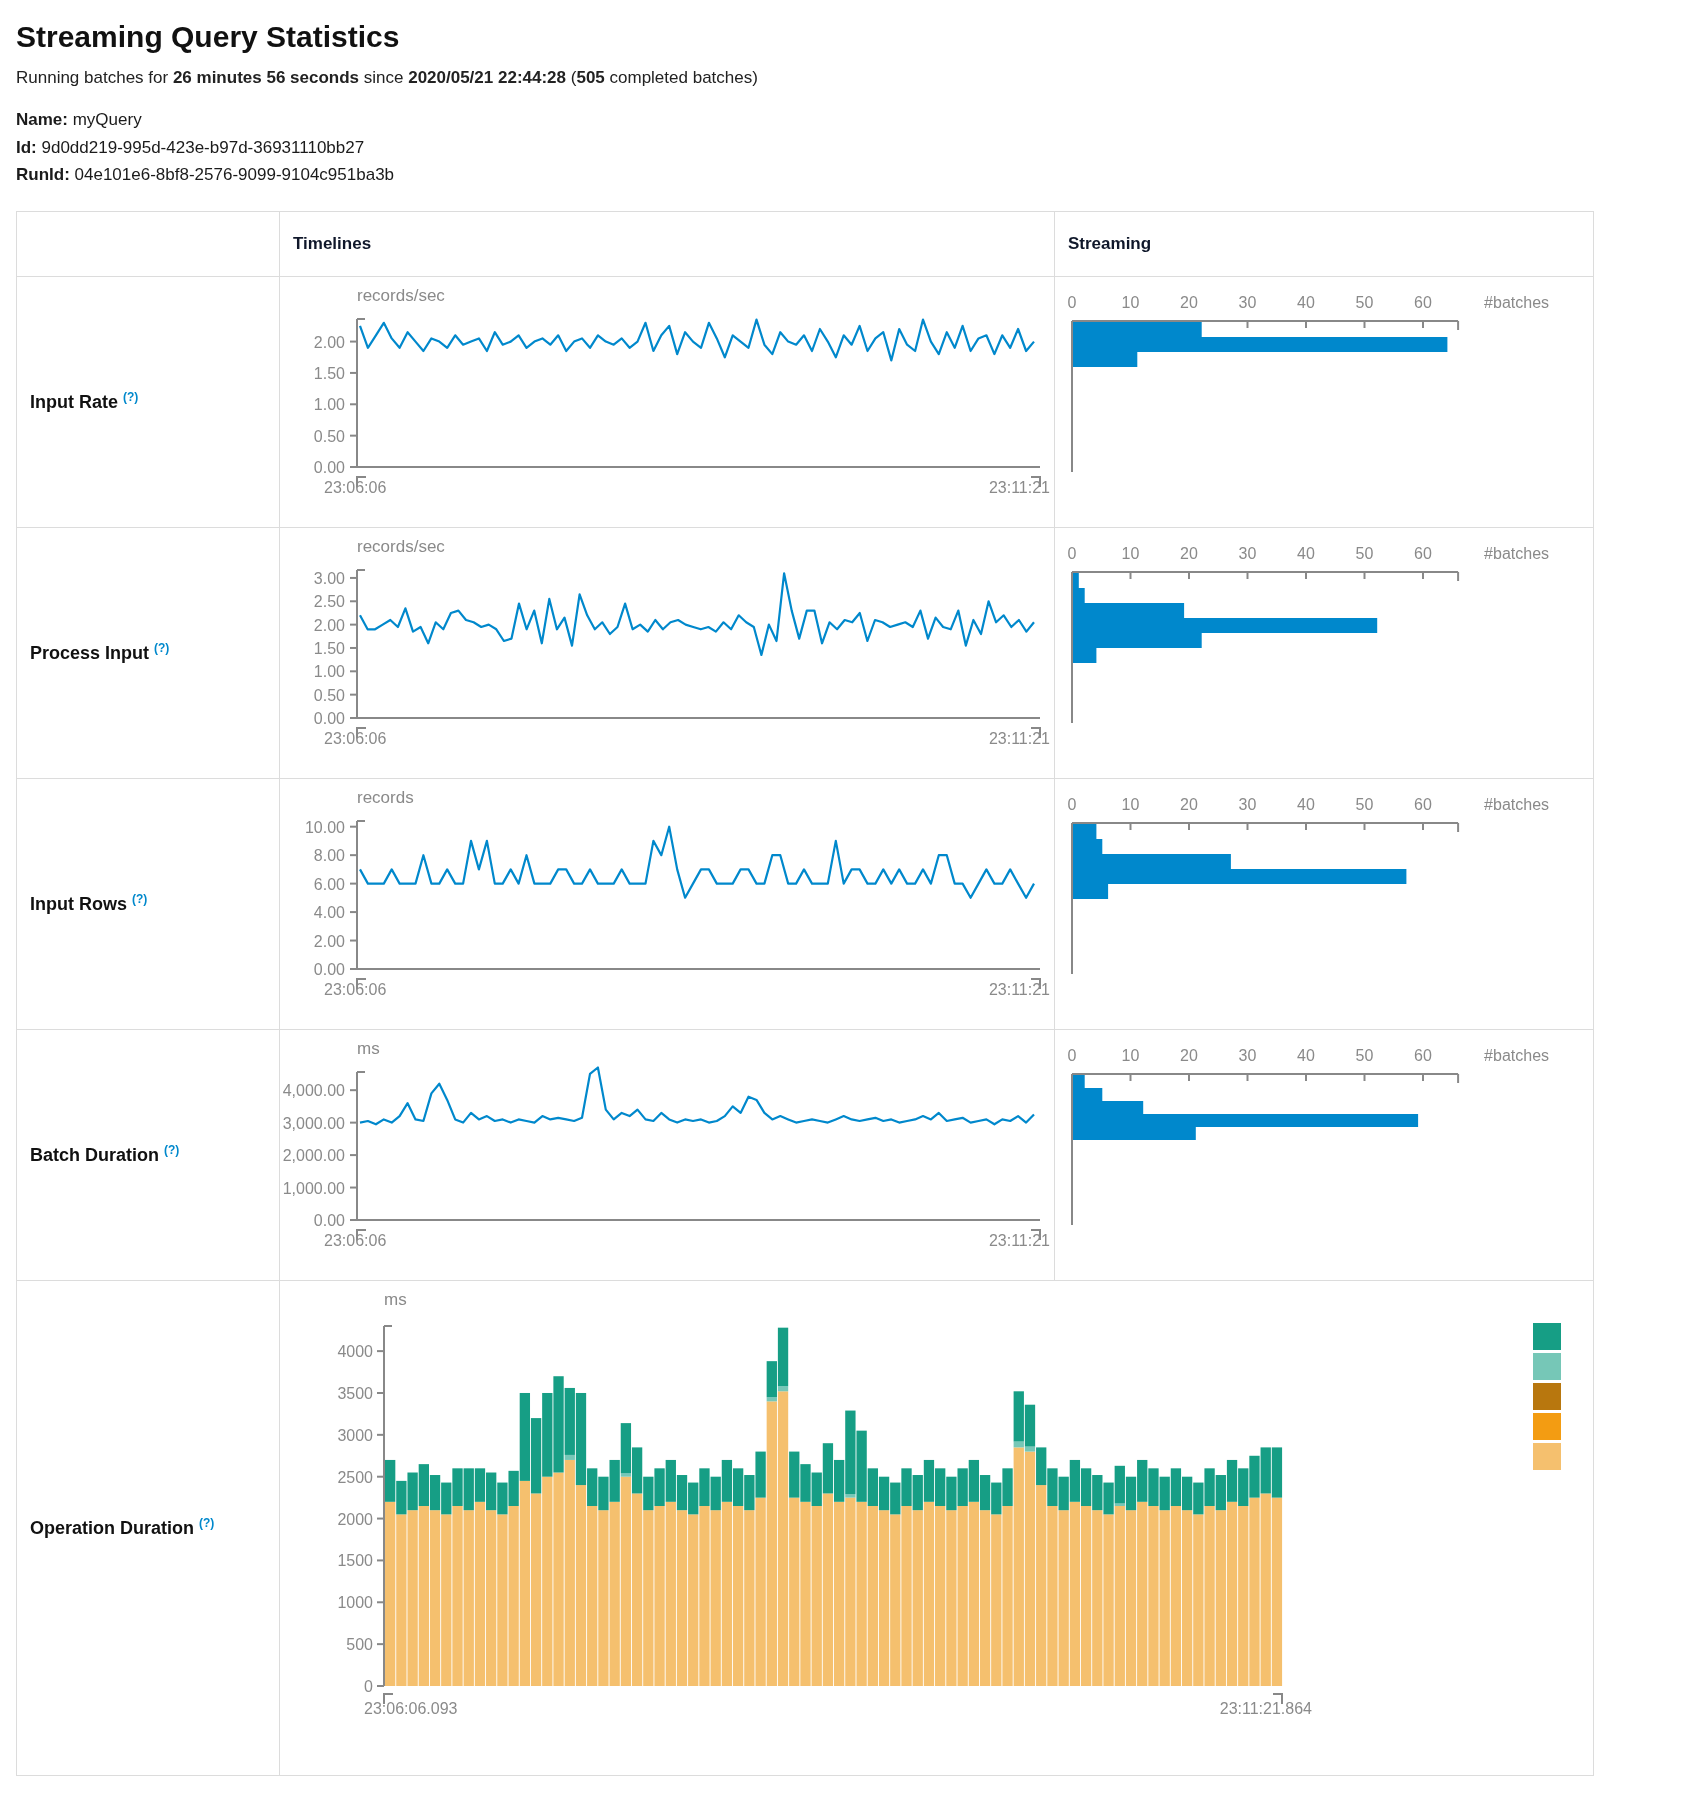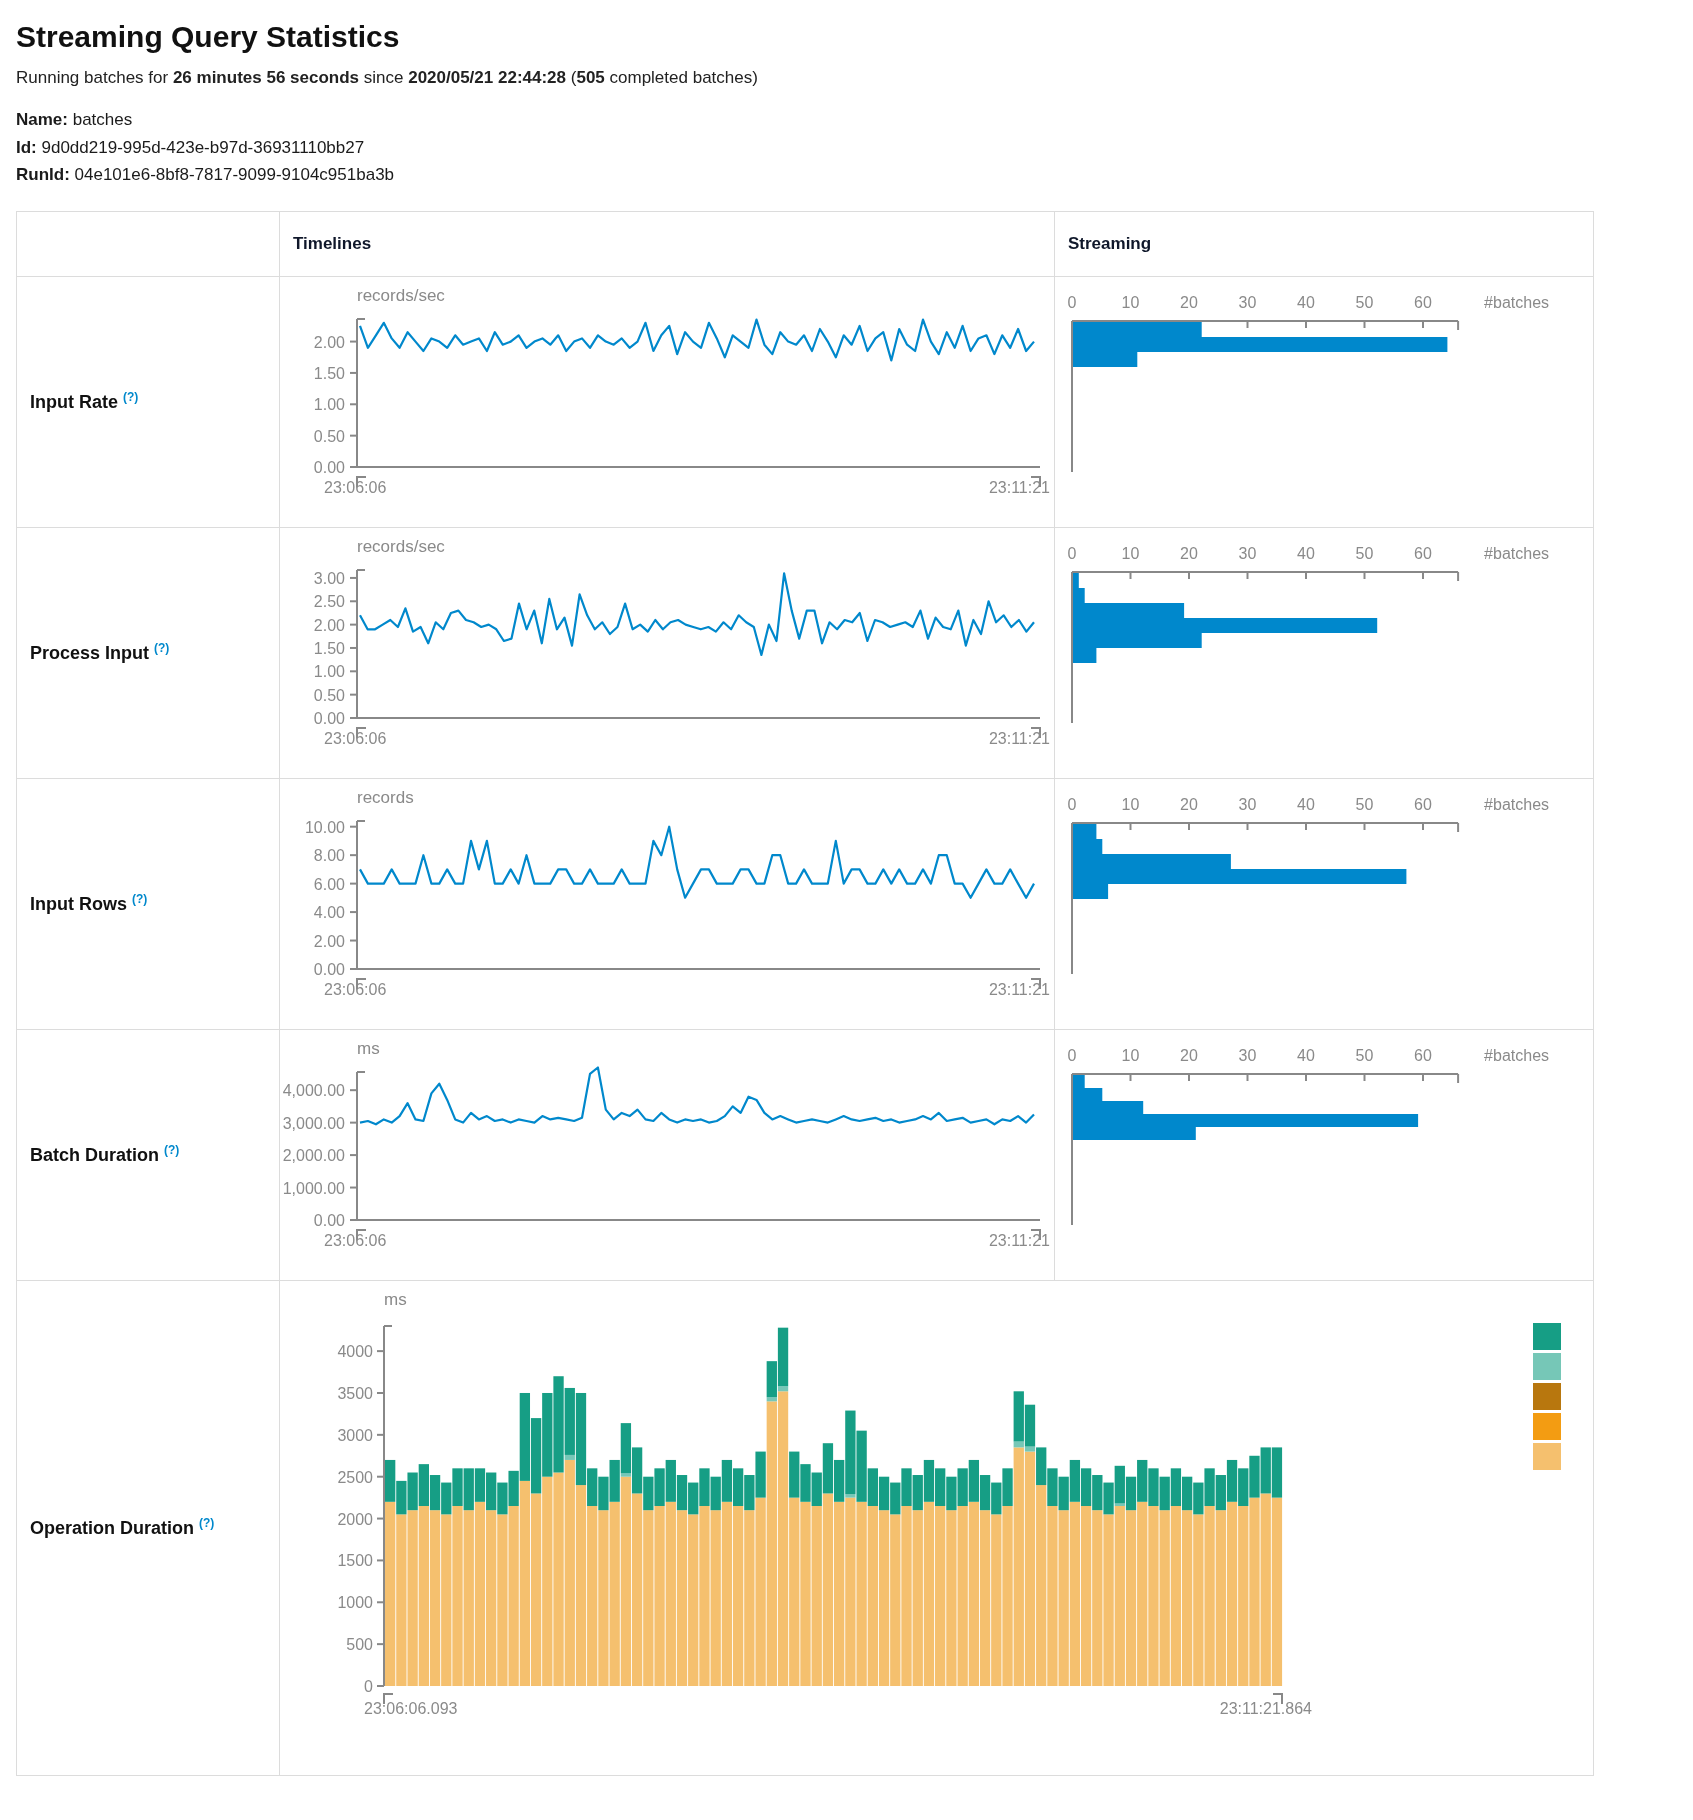--- a/index.html
+++ b/index.html
@@ -34,7 +34,7 @@
   <p class="subtitle"><span>Running batches for </span><b>26 minutes 56 seconds</b><span> since </span><b>2020/05/21 22:44:28</b><span> (</span><b>505</b><span> completed batches)</span></p>
 
   <div class="meta">
-    <div><b>Name:</b><span> batches</span></div>
+    <div><b>Name:</b><span> myQuery</span></div>
     <div><b>Id:</b><span> 9d0dd219-995d-423e-b97d-36931110bb27</span></div>
     <div><b>RunId:</b><span> 04e101e6-8bf8-7817-9099-9104c951ba3b</span></div>
   </div>

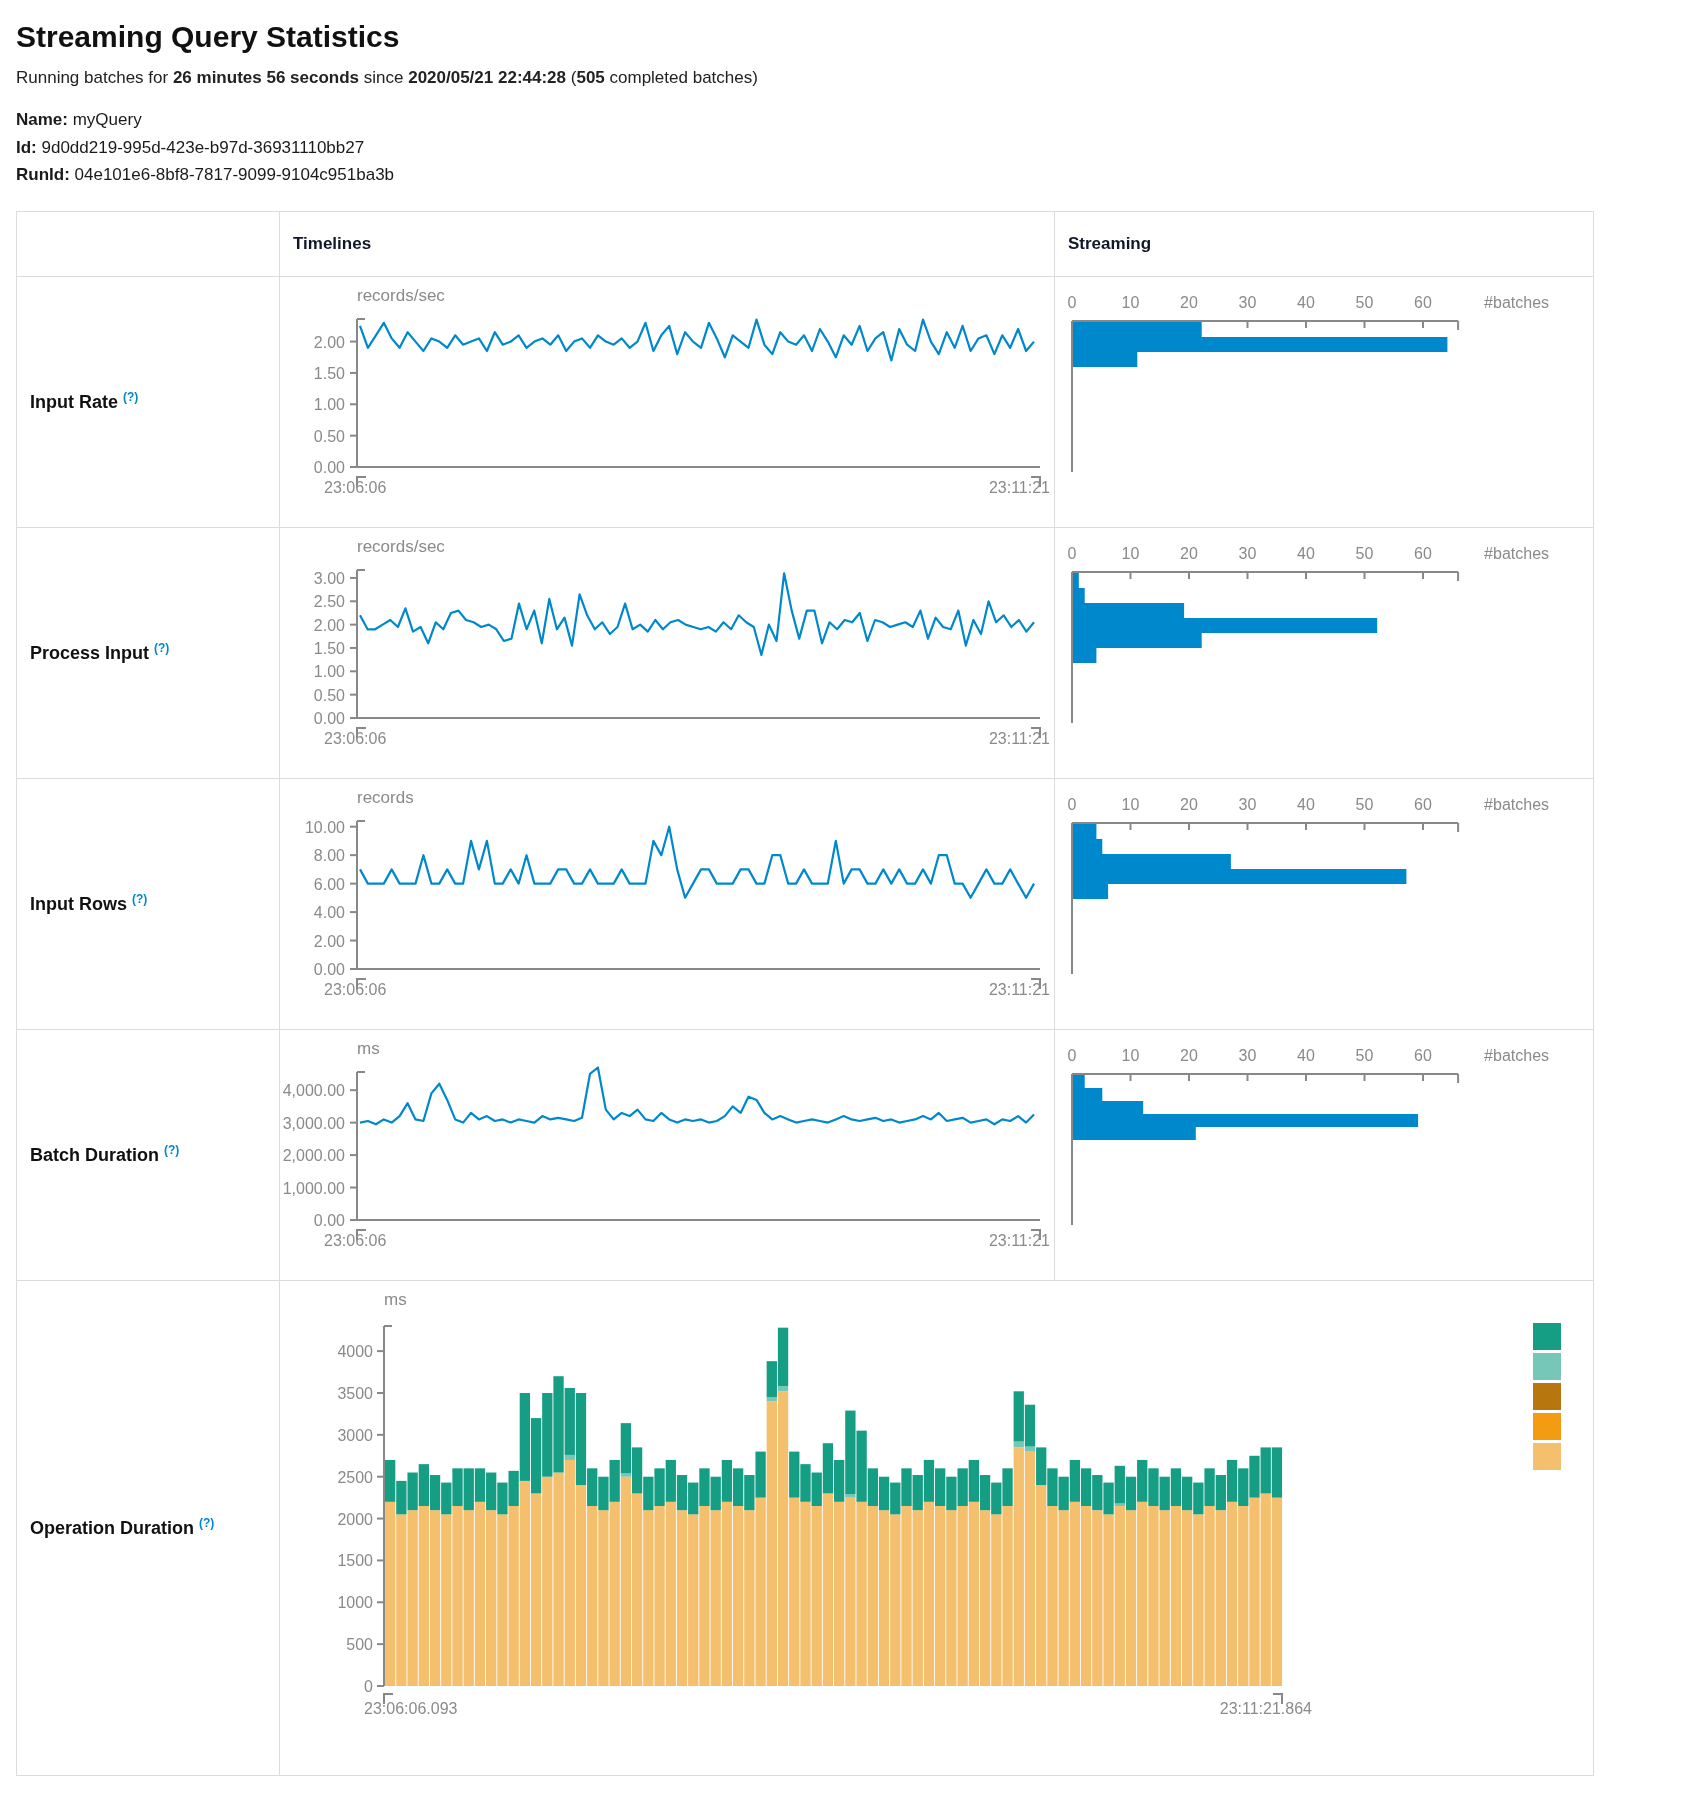--- a/index.html
+++ b/index.html
@@ -36,7 +36,7 @@
   <div class="meta">
     <div><b>Name:</b><span> myQuery</span></div>
     <div><b>Id:</b><span> 9d0dd219-995d-423e-b97d-36931110bb27</span></div>
-    <div><b>RunId:</b><span> 04e101e6-8bf8-7817-9099-9104c951ba3b</span></div>
+    <div><b>RunId:</b><span> 04e101e6-8bf8-2576-9099-9104c951ba3b</span></div>
   </div>
 
   <table class="stats">

